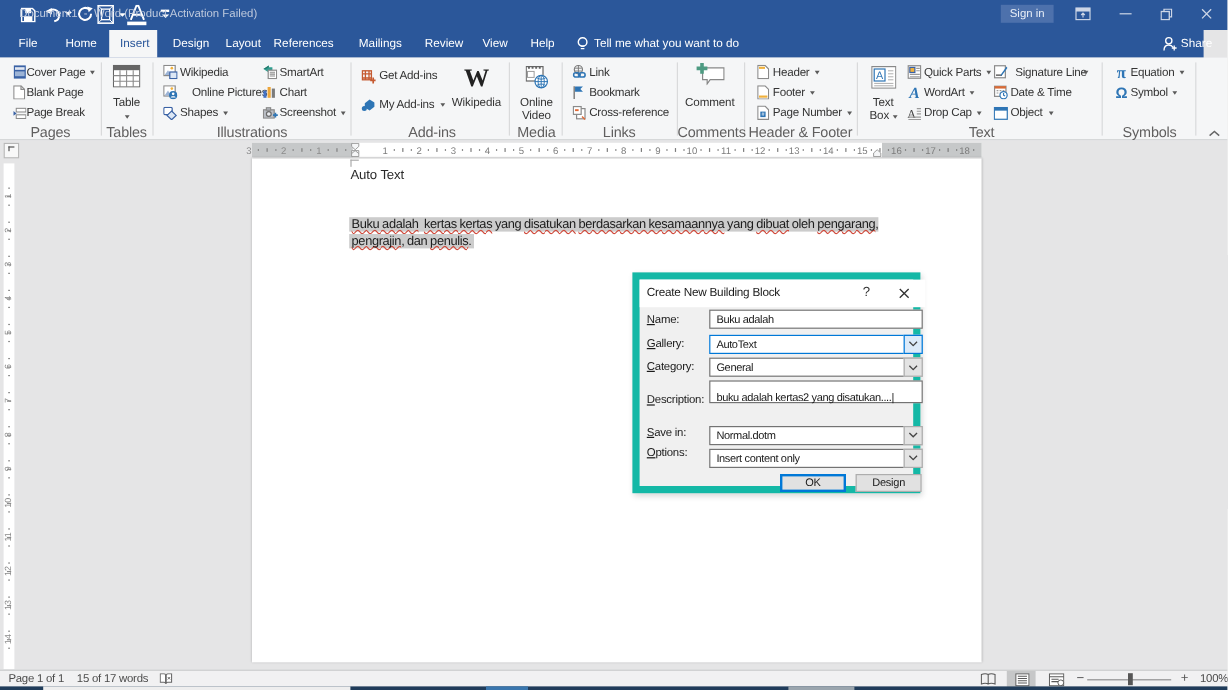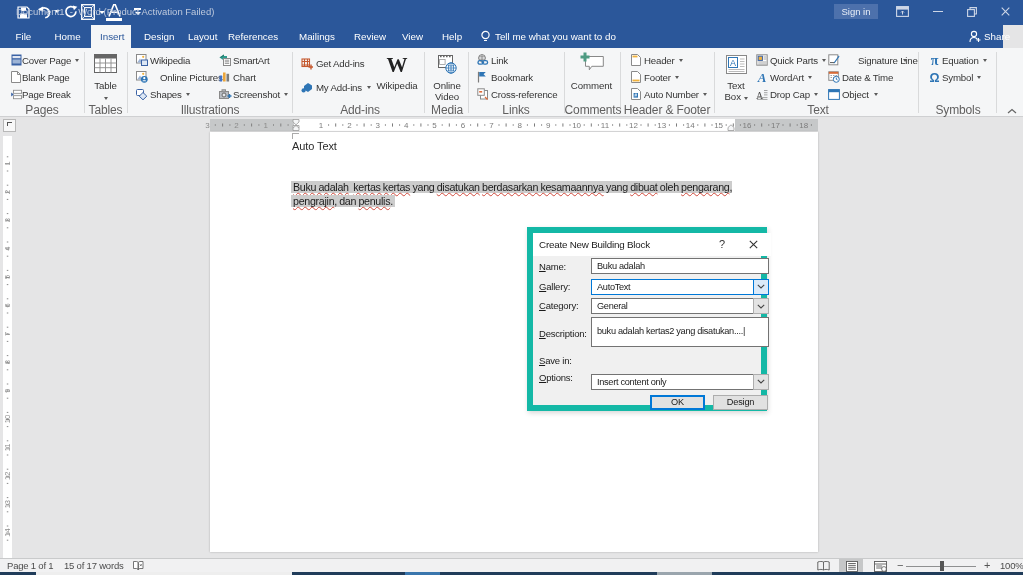--- a/index.html
+++ b/index.html
@@ -345,7 +345,7 @@
             <path d="M10.8 1.5 L6.5 7.5 L5.5 9.5 L7.2 8.4 L11.5 2.6 Z" fill="#2e75b5"></path>
           </svg>
         </span>
-        <span class="lb" style="margin-left:16px">Signature Line</span>
+        <span class="lb" style="margin-left:4px">Signature Line</span>
       </div>
 <div class="ri" style="left:903px;top:3.5px">
         <span class="caret" style="margin-left:0"></span>

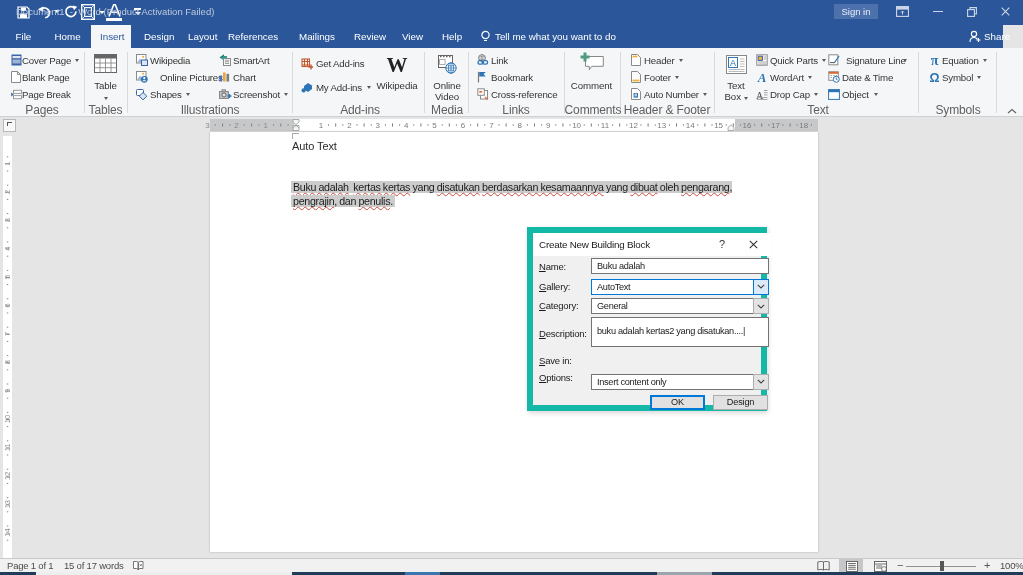--- a/index.html
+++ b/index.html
@@ -304,7 +304,7 @@
             <text x="4.8" y="8.8" font-size="4.5" fill="#fff" text-anchor="middle" font-family="Liberation Sans">#</text>
           </svg>
         </span>
-        <span class="lb" style="margin-left:0">Auto Number</span>
+        <span class="lb" style="margin-left:0">Page Number</span>
         <span class="caret"></span>
       </div>
 <div class="ri" style="left:756px;top:3.5px">

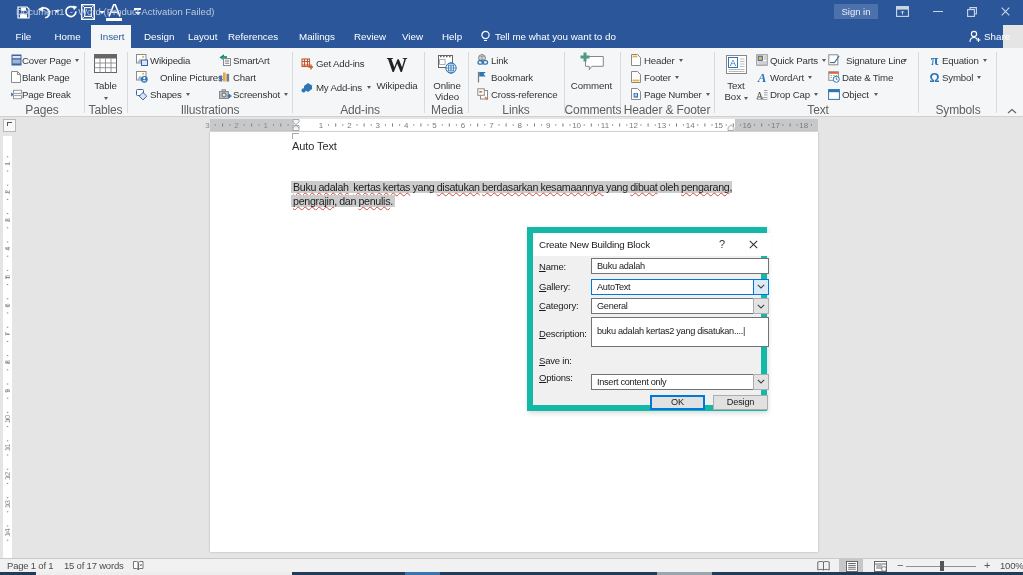--- a/index.html
+++ b/index.html
@@ -636,7 +636,7 @@
           </svg>
         </div>
       </div>
-<div class="dfield" style="top:84px;height:30px">
+<div class="dfield" style="top:84px;height:19px">
         <span class="tx" style="top:8px;transform:none">buku adalah kertas2 yang disatukan....<span style="font-weight:100">|</span></span>
       </div>
 <div class="dfield" style="top:140.5px;height:16px">

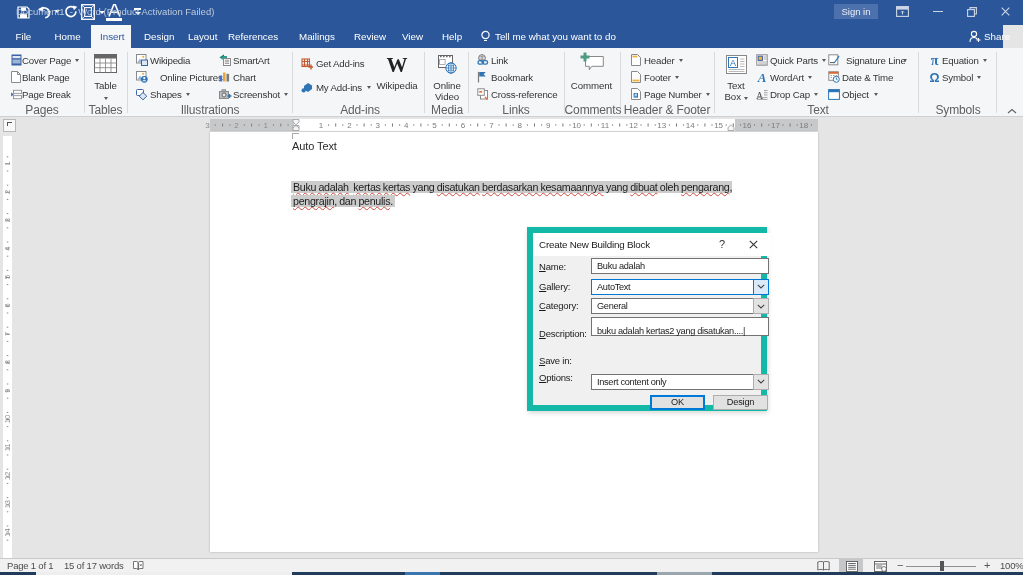--- a/index.html
+++ b/index.html
@@ -639,6 +639,14 @@
 <div class="dfield" style="top:84px;height:19px">
         <span class="tx" style="top:8px;transform:none">buku adalah kertas2 yang disatukan....<span style="font-weight:100">|</span></span>
       </div>
+<div class="dfield" style="top:121.5px;height:16px">
+        <span class="tx">Normal.dotm</span>
+        <div class="chev" style="border:1px solid #adadad;background:#e3e3e3">
+          <svg width="8" height="5" viewBox="0 0 8 5">
+            <path d="M0.8 0.8 L4 4 L7.2 0.8" fill="none" stroke="#444" stroke-width="1.1"></path>
+          </svg>
+        </div>
+      </div>
 <div class="dfield" style="top:140.5px;height:16px">
         <span class="tx">Insert content only</span>
         <div class="chev" style="border:1px solid #adadad;background:#e3e3e3">

